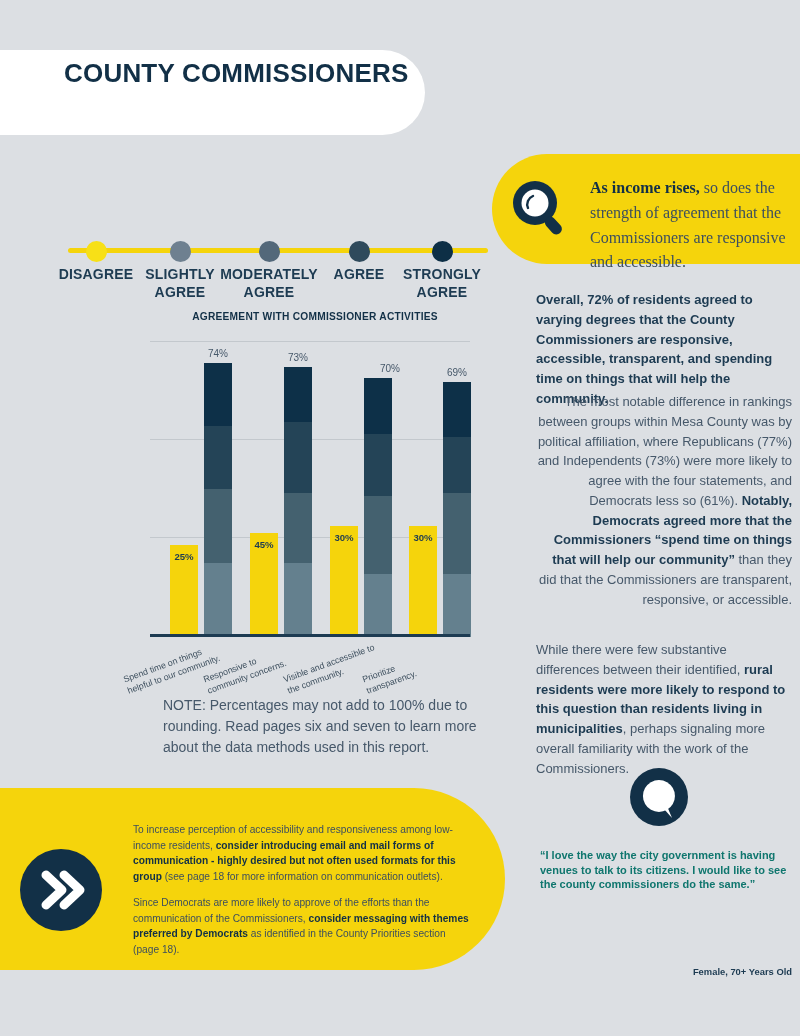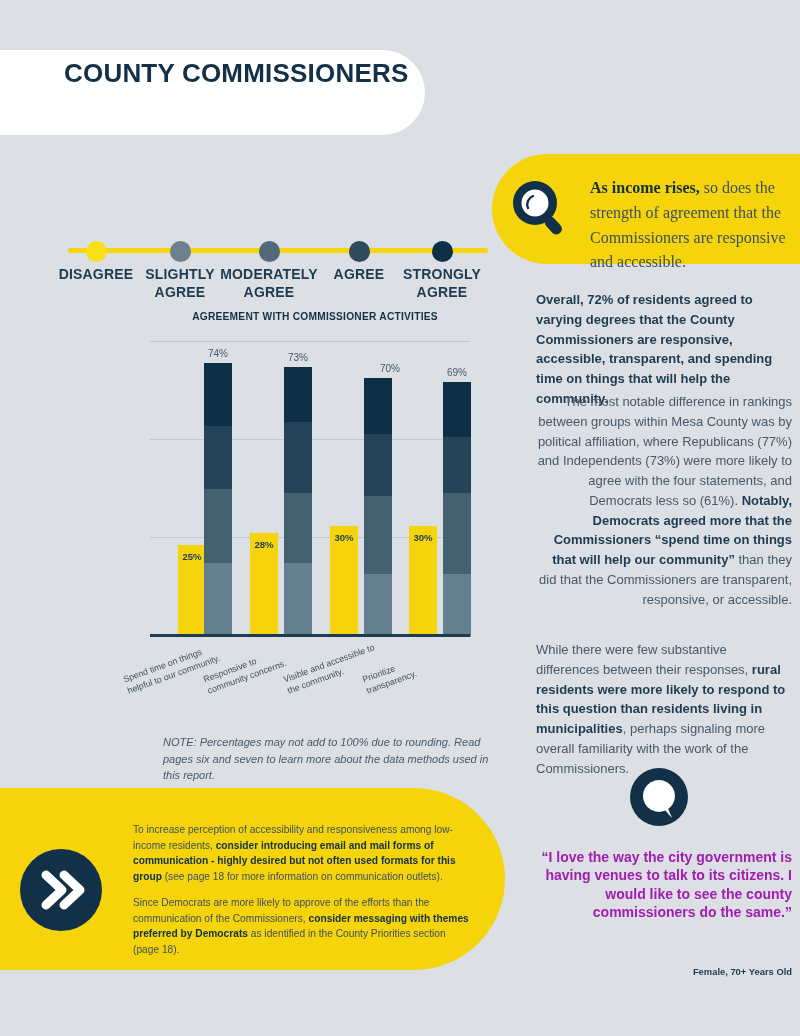--- a/index.html
+++ b/index.html
@@ -176,7 +176,7 @@
         </div>
         <div class="group" style="left: 100px; width: 62px;">
           <div class="bar bar-yellow" style="left: 0px; width: 28px; height: 103.6px;">
-            <div class="val-yellow" style="top: 6px;">28%</div>
+            <div class="val-yellow" style="top: 6px;">45%</div>
           </div>
           <div class="bar" style="left: 34px; width: 28px; height: 270.1px;">
             <div class="seg" style="background: rgb(100, 128, 142); height: 74px; bottom: 0px;"></div>

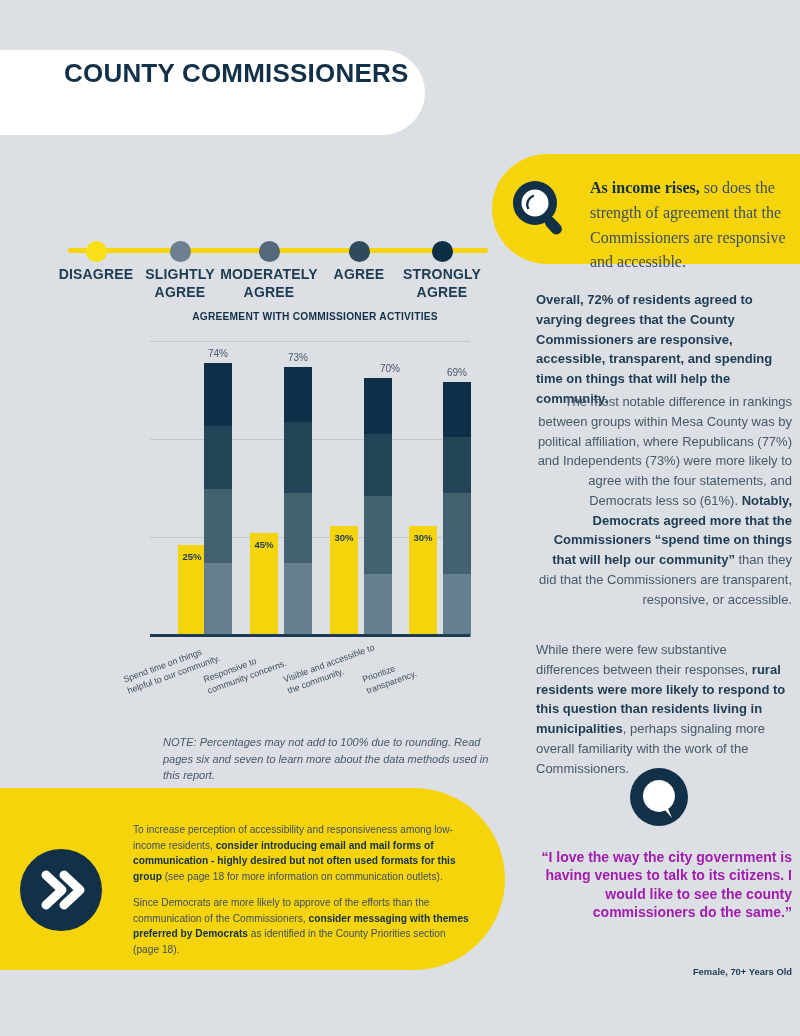--- a/index.html
+++ b/index.html
@@ -163,7 +163,7 @@
     <div class="gridline" style="top:196px;"></div>
     <div id="bar-groups">
         <div class="group" style="left: 20px; width: 62px;">
-          <div class="bar bar-yellow" style="left: 8px; width: 28px; height: 92.5px;">
+          <div class="bar bar-yellow" style="left: 0px; width: 28px; height: 92.5px;">
             <div class="val-yellow" style="top: 6px;">25%</div>
           </div>
           <div class="bar" style="left: 34px; width: 28px; height: 273.8px;">

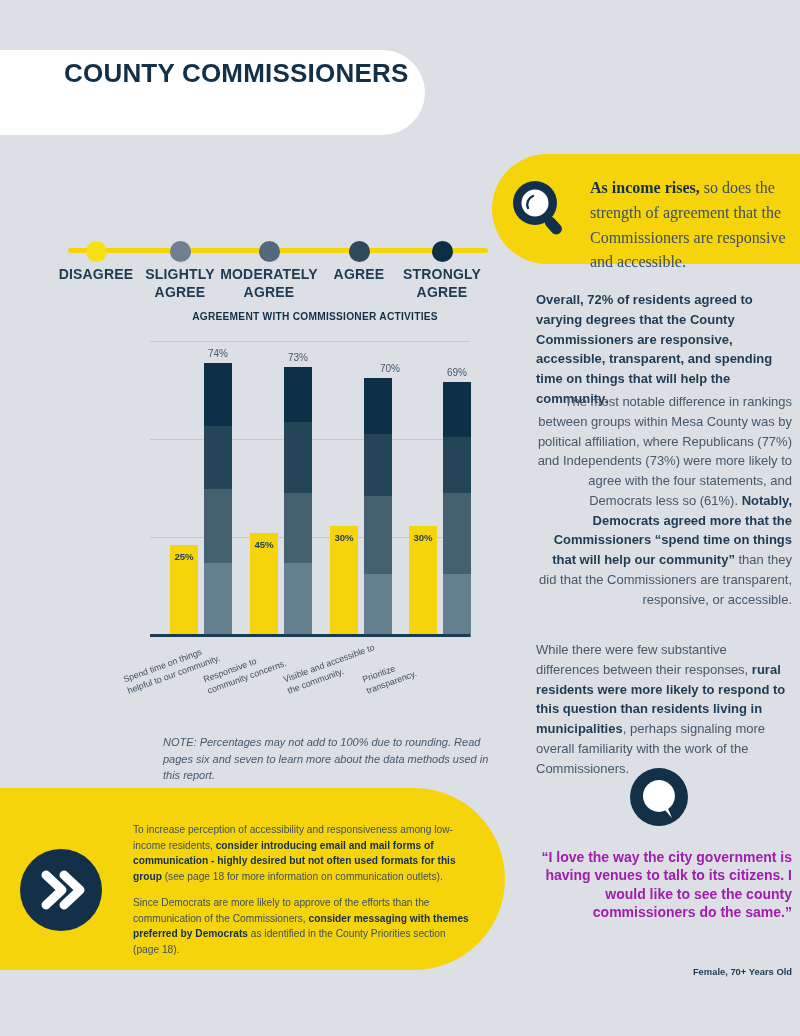--- a/index.html
+++ b/index.html
@@ -249,7 +249,7 @@
     <span>The most notable difference in rankings between groups within Mesa County was by political affiliation, where Republicans (77%) and Independents (73%) were more likely to agree with the four statements, and Democrats less so (61%). </span><b>Notably, Democrats agreed more that the Commissioners “spend time on things that will help our community”</b><span> than they did that the Commissioners are transparent, responsive, or accessible.</span>
   </div>
   <div class="rc-para" style="top:640px;">
-    <span>While there were few substantive differences between their responses, </span><b>rural residents were more likely to respond to this question than residents living in municipalities</b><span>, perhaps signaling more overall familiarity with the work of the Commissioners.</span>
+    <span>While there were few substantive differences between their identified, </span><b>rural residents were more likely to respond to this question than residents living in municipalities</b><span>, perhaps signaling more overall familiarity with the work of the Commissioners.</span>
   </div>
 
   <div class="rec-block"></div>

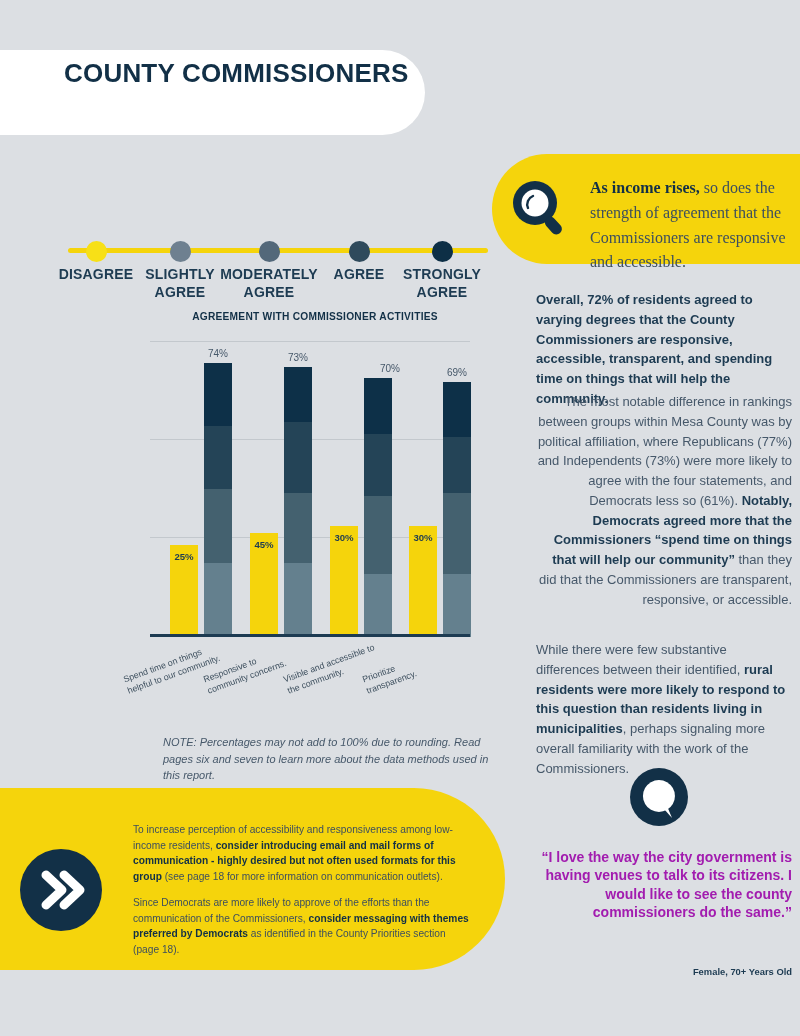--- a/index.html
+++ b/index.html
@@ -80,8 +80,8 @@
     transform: rotate(-20deg); transform-origin: left top; white-space: nowrap;
   }
   .chart-note {
-    position: absolute; left: 163px; top: 734px; width: 330px;
-    font-size: 11px; font-style: italic; color: #46586a; line-height: 1.5;
+    position: absolute; left: 163px; top: 695px; width: 330px;
+    font-size: 14px; color: #46586a; line-height: 1.5;
   }
 
   

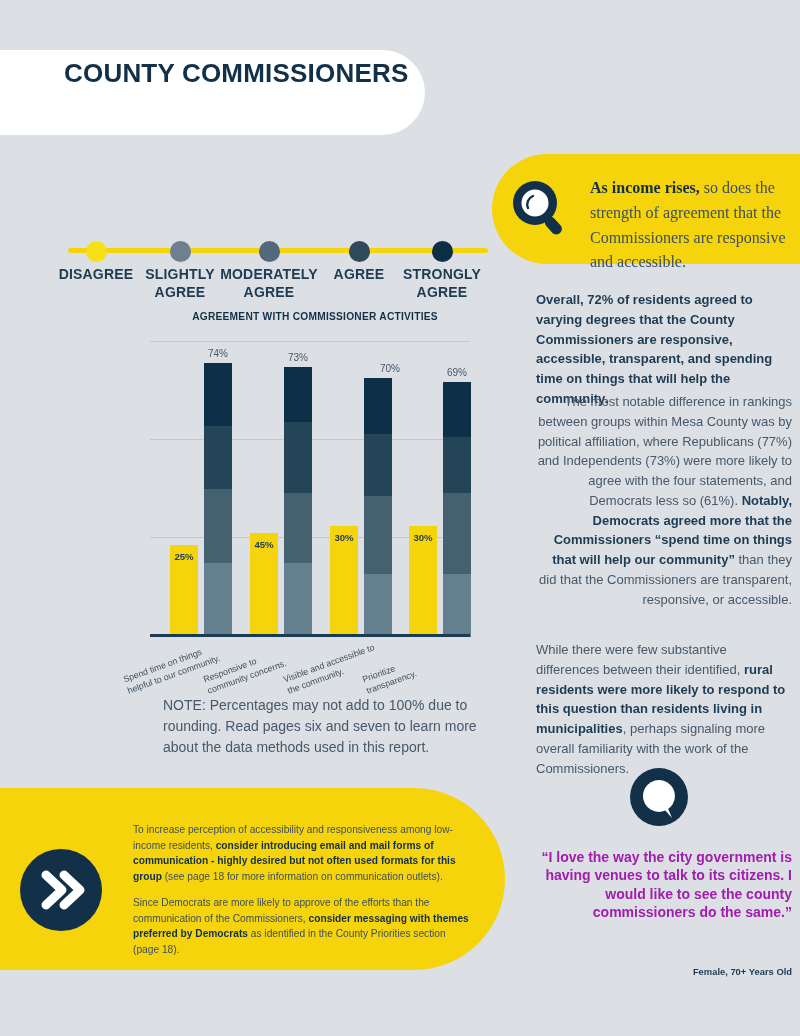--- a/index.html
+++ b/index.html
@@ -123,8 +123,8 @@
   .quote-icon { position: absolute; left: 628px; top: 768px; width: 62px; height: 62px; }
   .quote-text {
     position: absolute; left: 540px; top: 848px; width: 252px;
-    text-align: right; font-size: 14px; font-weight: bold;
-    line-height: 1.32; color: #a21caf;
+    font-size: 11px; font-weight: bold;
+    line-height: 1.32; color: #0f766e;
   }
   .quote-attr {
     position: absolute; left: 540px; top: 966px; width: 252px;

